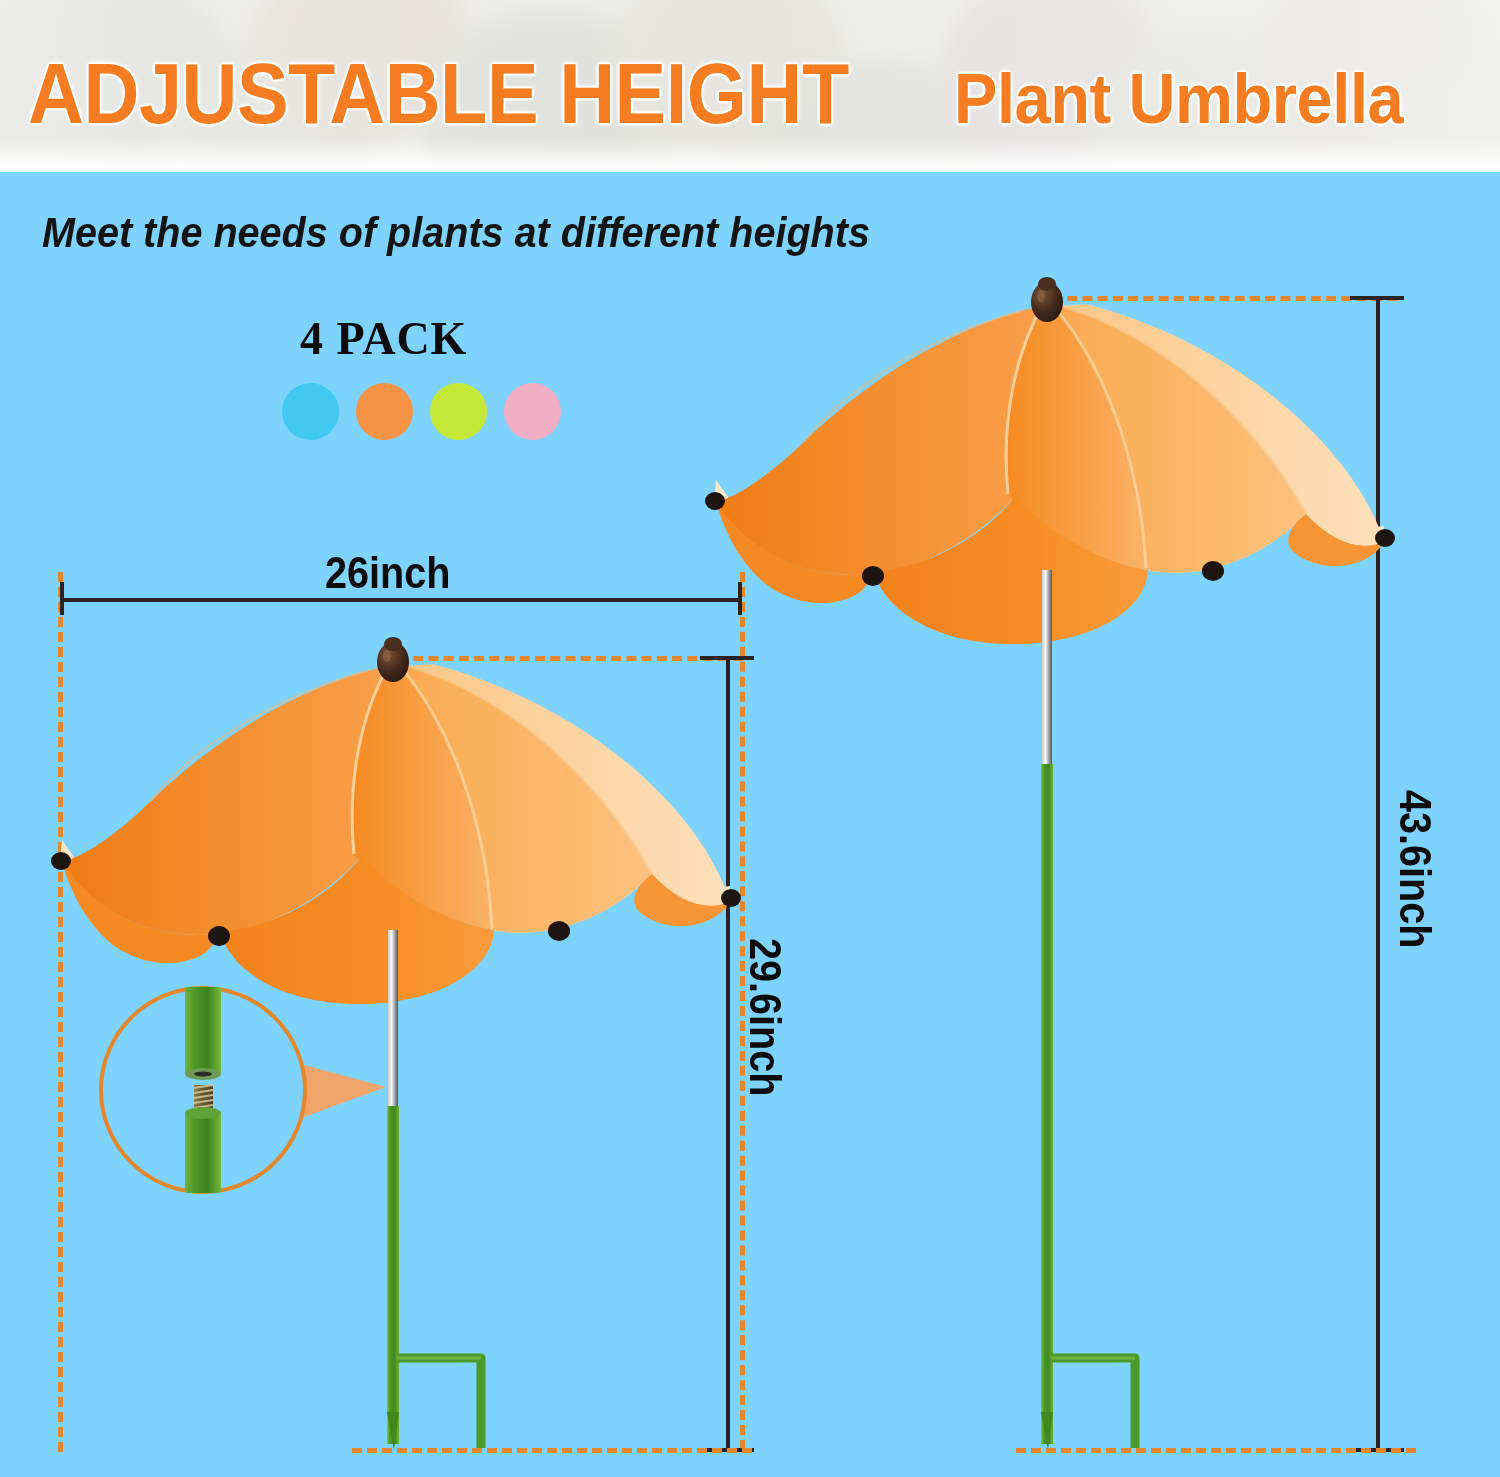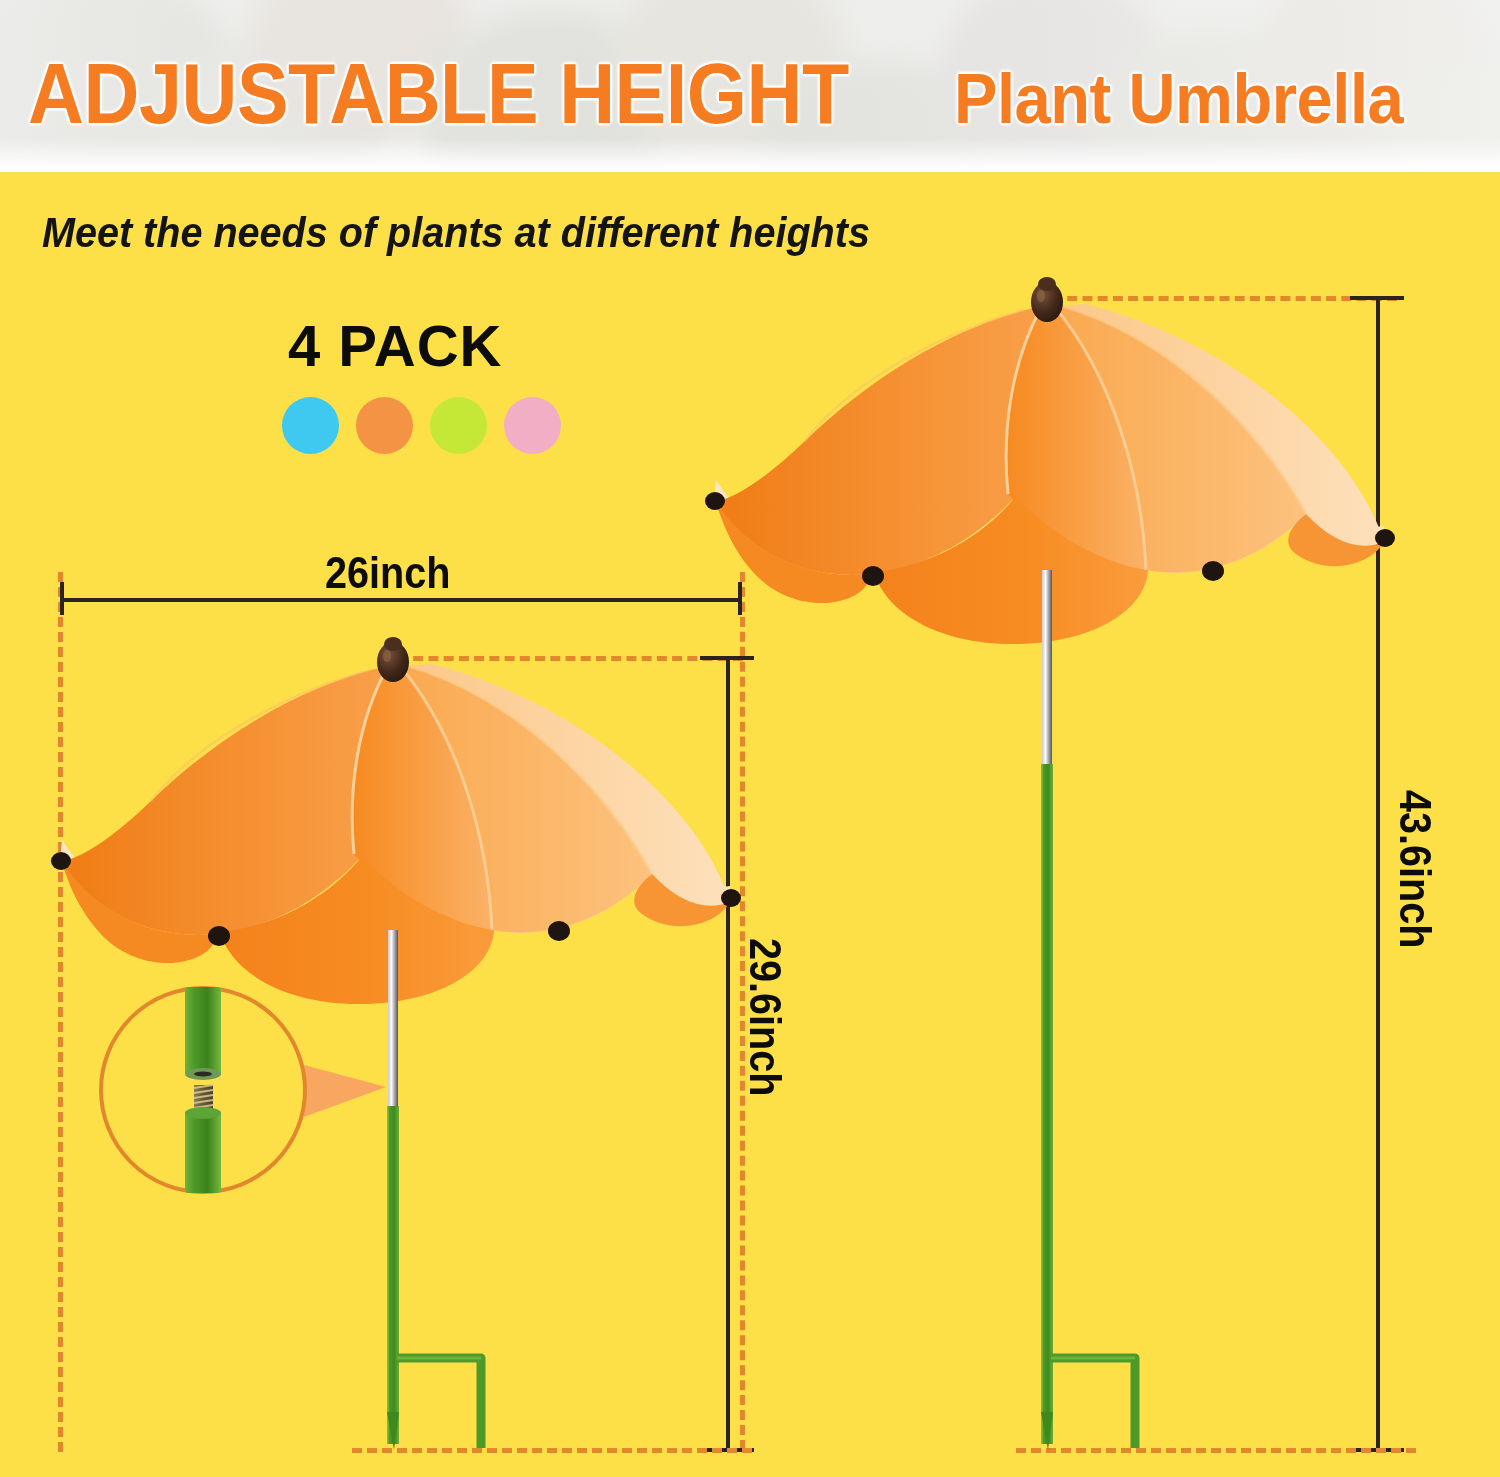--- a/index.html
+++ b/index.html
@@ -11,7 +11,7 @@
     position: relative;
     width: 1500px;
     height: 1477px;
-    background: #fde047;
+    background: #7dd3fc;
     overflow: hidden;
     font-family: "Liberation Sans", sans-serif;
   }

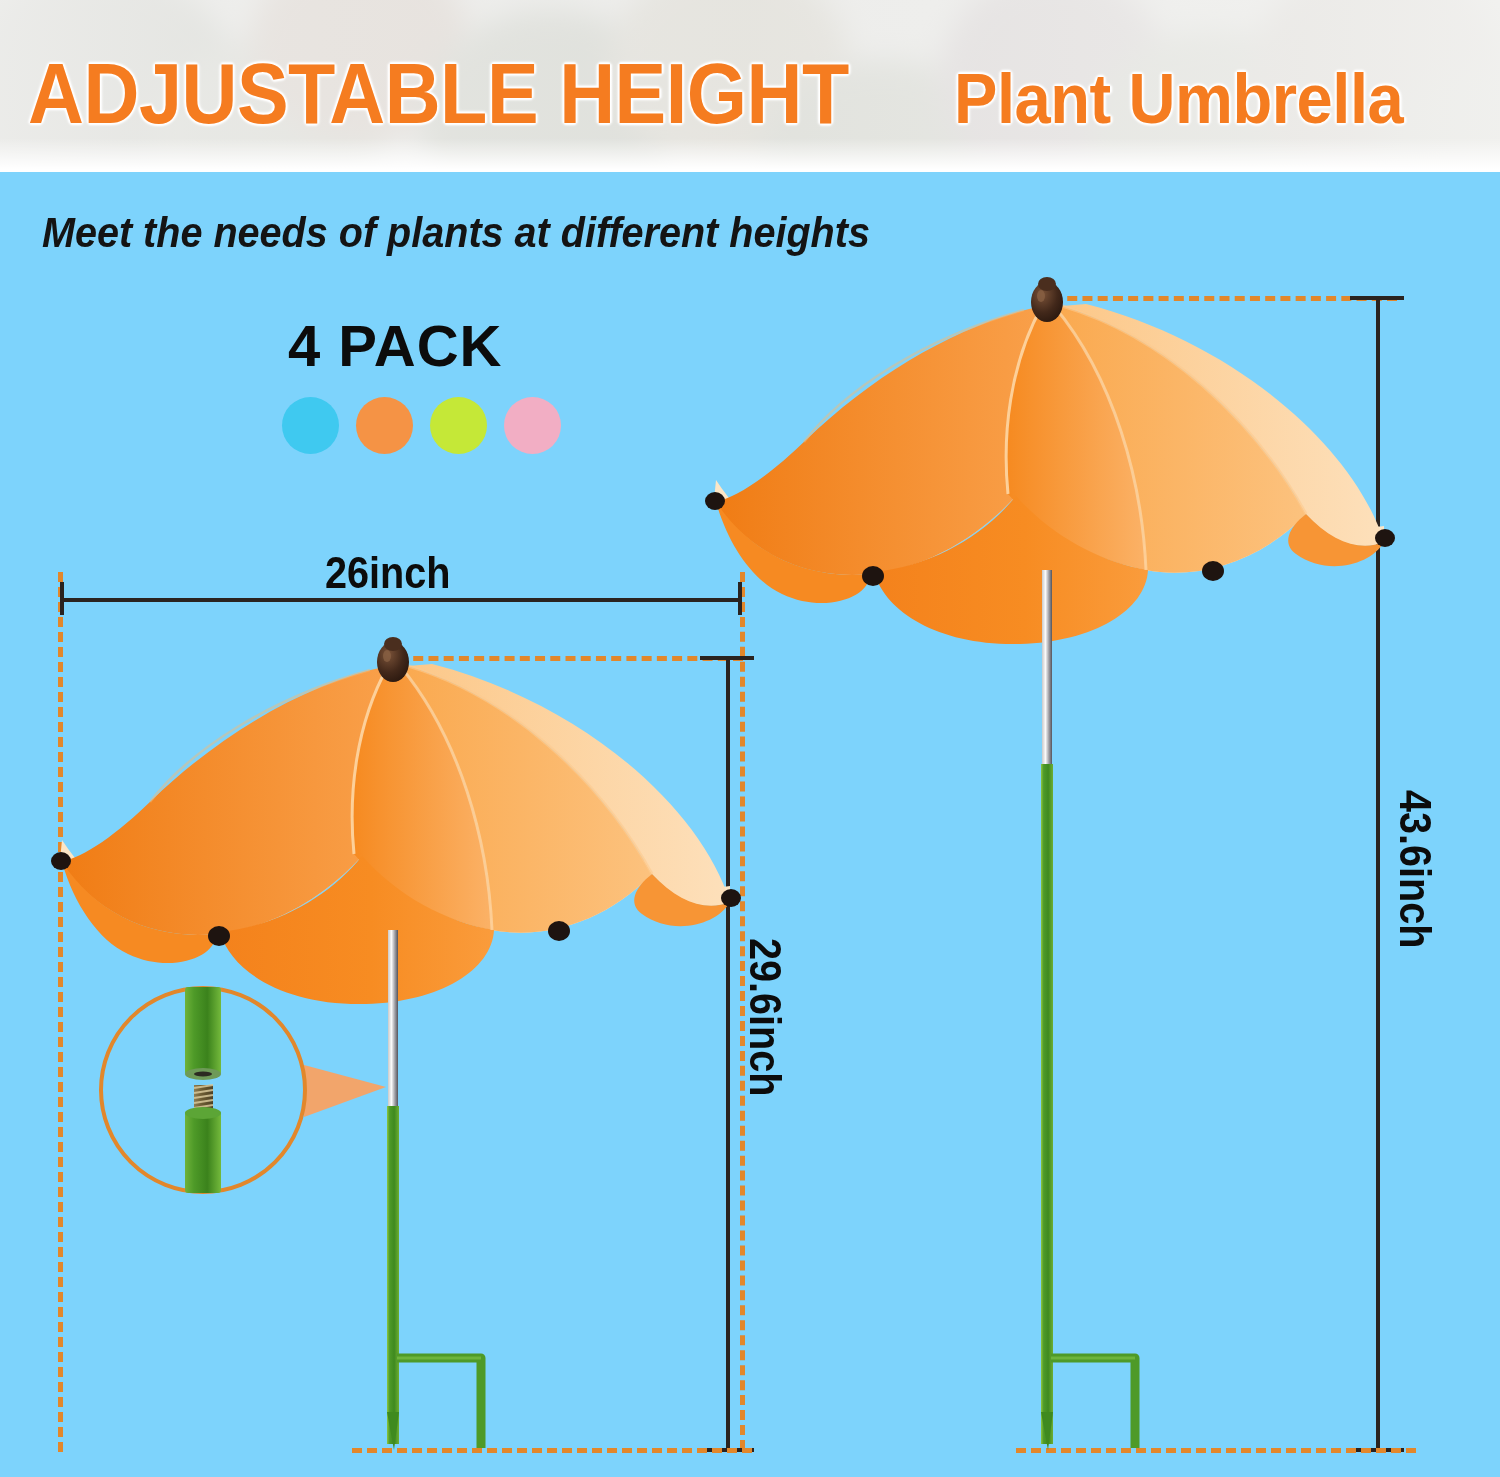--- a/index.html
+++ b/index.html
@@ -101,12 +101,12 @@
     top: 312px;
   }
   #pack-label {
-    font-family: Liberation Sans, sans-serif;
+    font-family: Liberation Serif, serif;
     font-weight: bold;
-    font-size: 58px;
+    font-size: 46px;
     color: #0c0c0c;
     letter-spacing: 1px;
-    margin-left: 6px;
+    margin-left: 18px;
   }
   #pack-swatches {
     margin-top: 18px;

